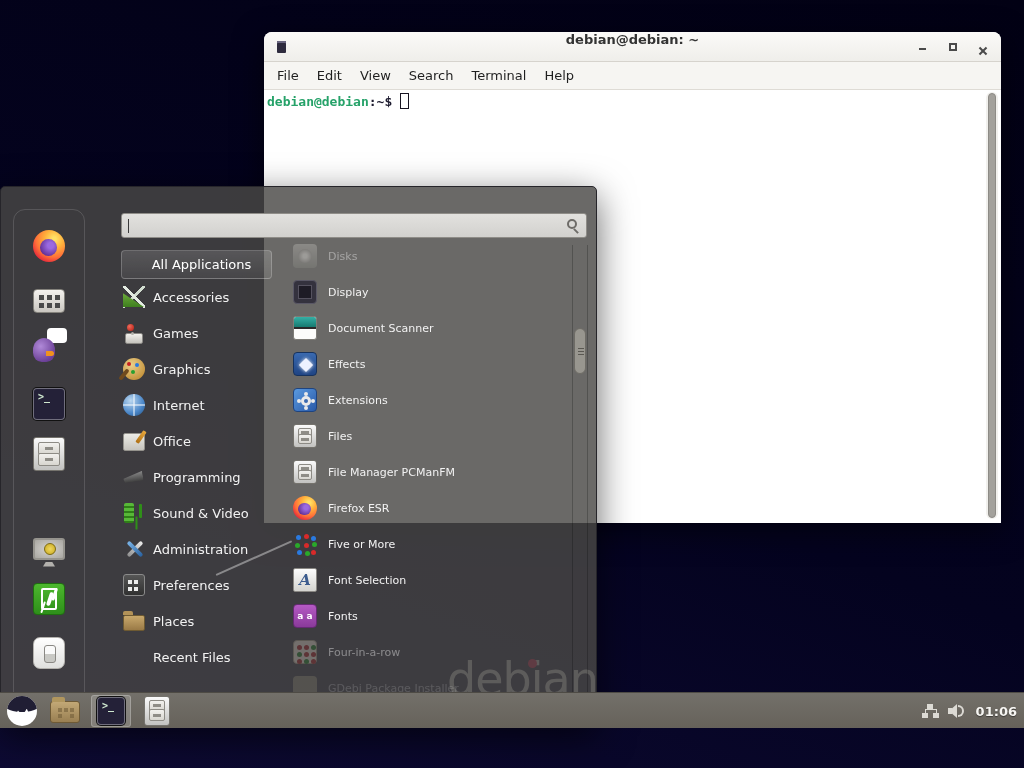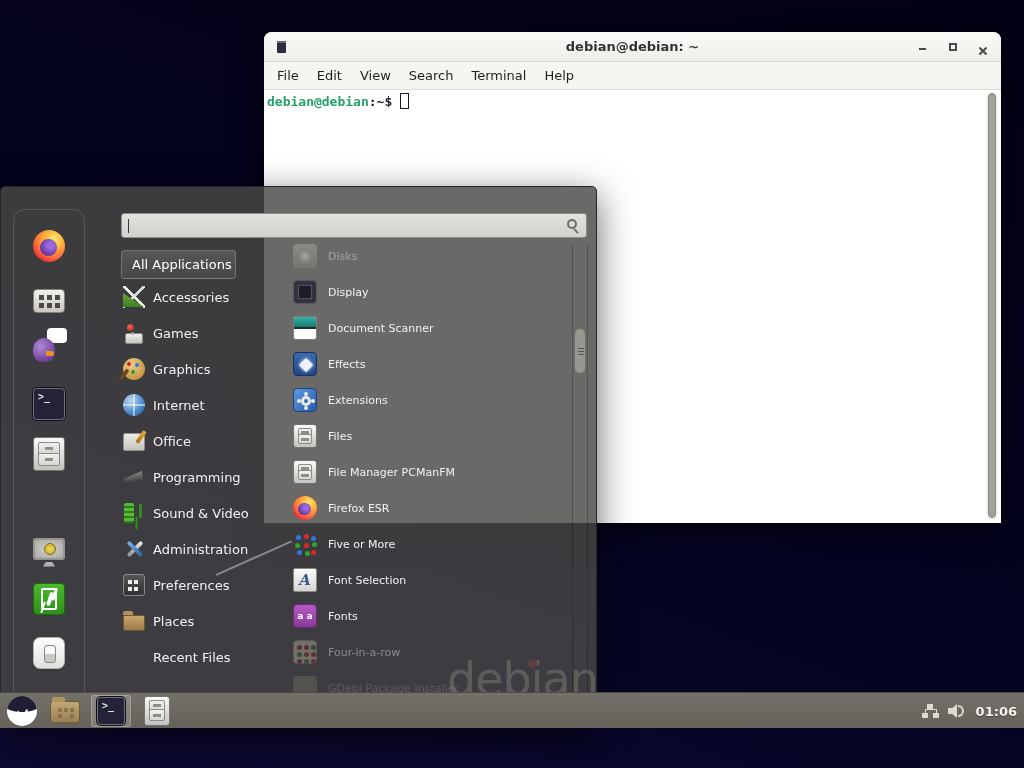--- a/index.html
+++ b/index.html
@@ -20,7 +20,7 @@
     border-radius:8px 8px 0 0; box-shadow:0 8px 30px rgba(0,0,0,.55); background:#fff; }
   .titlebar { position:relative; height:30px; border-radius:8px 8px 0 0;
     background:linear-gradient(#fbfaf8,#efeeea); border-bottom:1px solid #d6d3cd;
-    display:flex; align-items:center; }
+    display:flex; align-items:flex-start; }
   .win-ic { position:absolute; left:13px; top:9px; width:9px; height:12px; background:#2e2b3e;
     border-radius:1px; box-shadow:inset 0 2px 0 #6a6680; }
   .t-title { flex:1; text-align:center; font-size:13px; font-weight:bold; color:#333; }

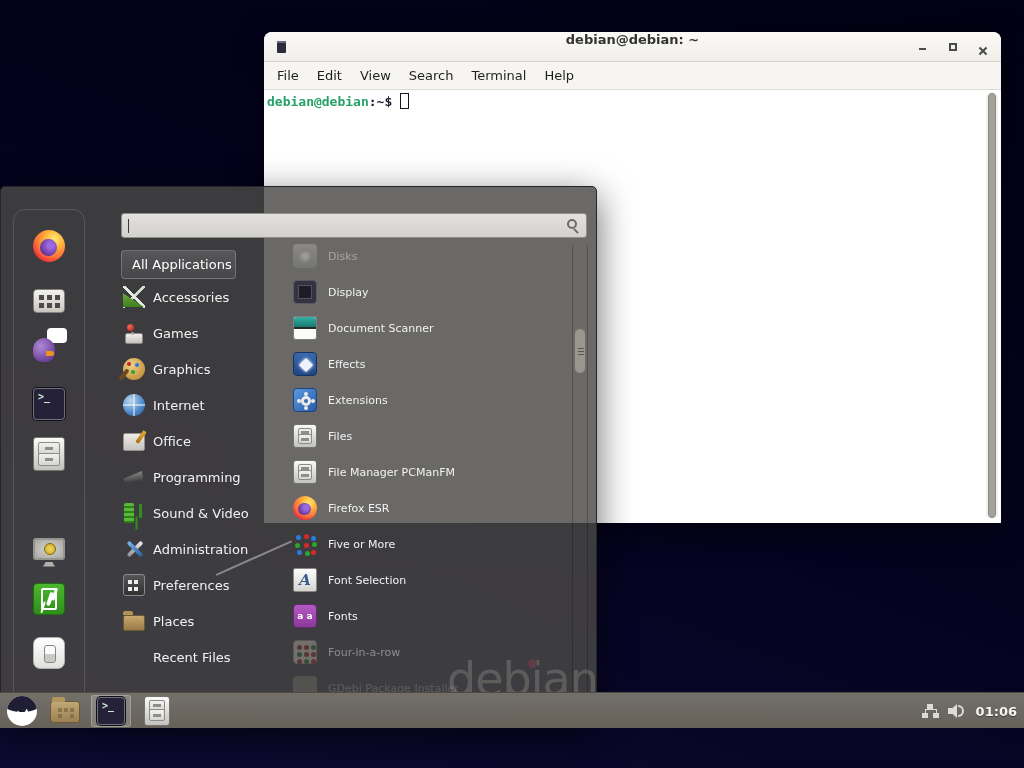--- a/index.html
+++ b/index.html
@@ -103,10 +103,10 @@
   .s-mag::after { content:""; position:absolute; left:6px; top:7px; width:2px; height:6px; background:#6e6c68; transform:rotate(-45deg); }
 
   
-  .filter-btn { position:absolute; left:120px; top:63px; width:115px; height:29px;
+  .filter-btn { position:absolute; left:120px; top:63px; width:151px; height:29px;
     background:linear-gradient(rgba(255,255,255,.14),rgba(255,255,255,.06));
     border:1px solid rgba(255,255,255,.22); border-radius:4px;
-    display:flex; align-items:center; padding-left:10px; font-size:13px; color:#fff; }
+    display:flex; align-items:center; padding-left:10px; font-size:13px; color:#fff;justify-content:center; }
 
   
   .cats { position:absolute; left:120px; top:92px; width:144px; list-style:none; }

